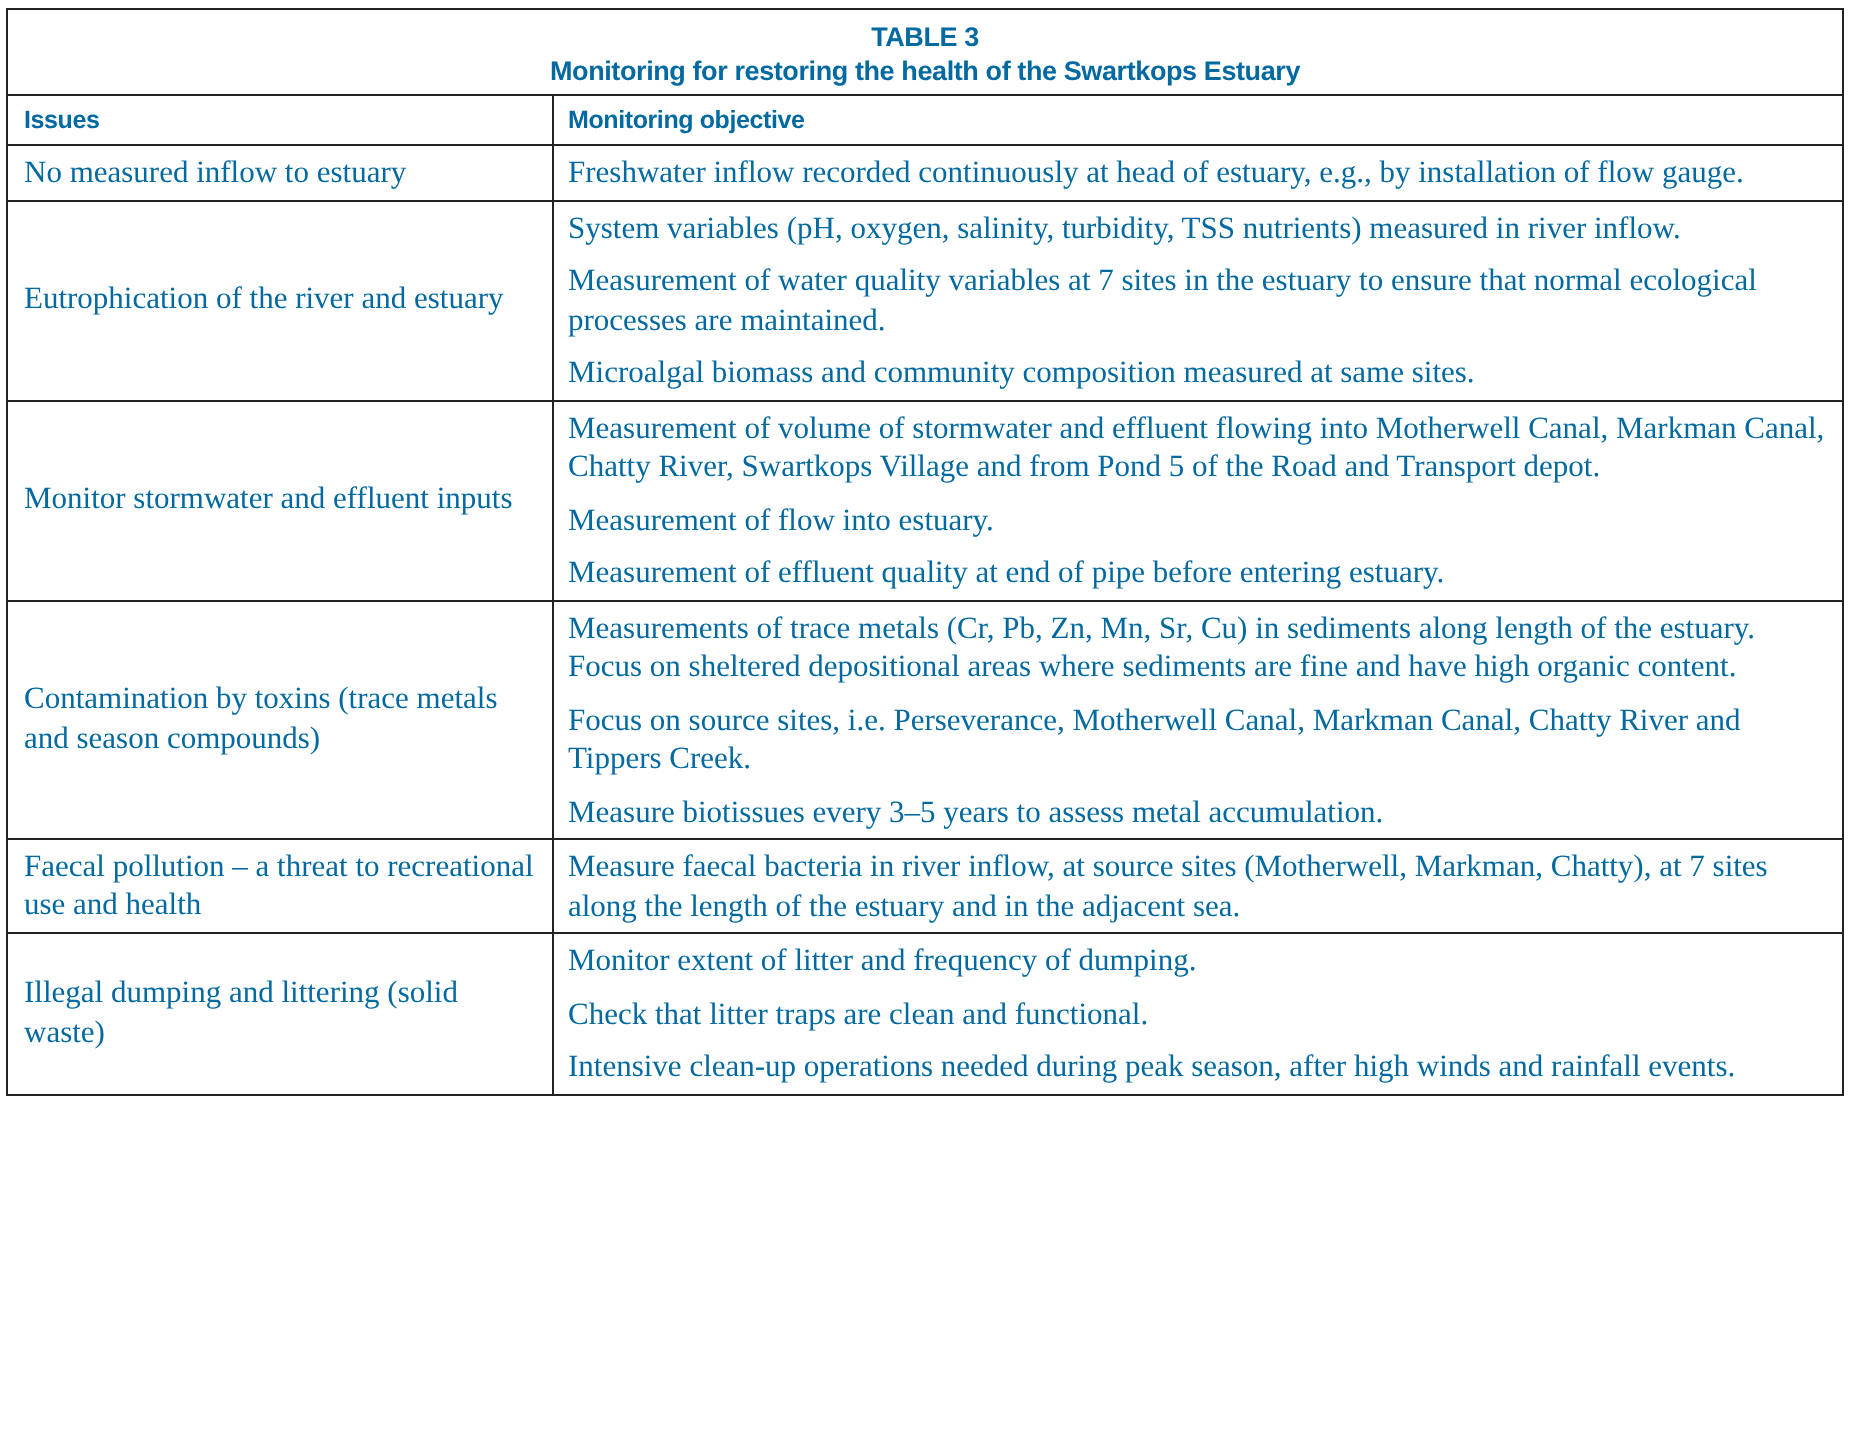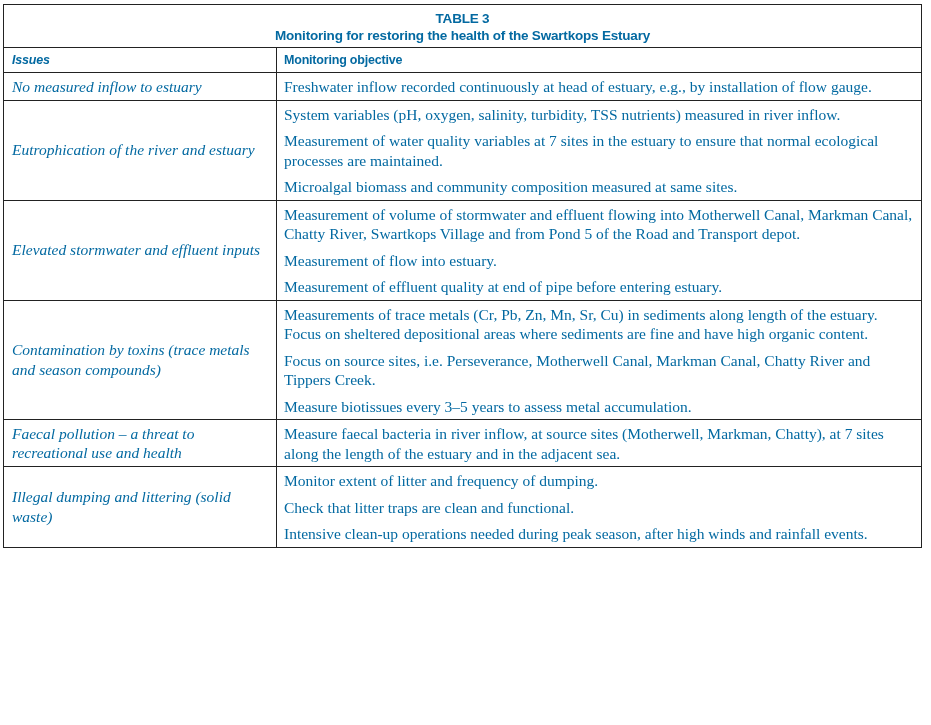--- a/index.html
+++ b/index.html
@@ -17,7 +17,7 @@
   .row { display:flex; border-bottom:1.2px solid #222; }
   .row:last-child { border-bottom:none; }
   .c1 { width:273px; flex:none; border-right:1.2px solid #222; box-sizing:border-box;
-        padding:0 8px; display:flex; align-items:center; font-size:15.5px; line-height:19.5px;font-style:italic; }
+        padding:0 8px; display:flex; align-items:center; font-size:15.5px; line-height:19.5px; }
   .c2 { flex:1; padding:4px 8px 3px 7px; font-size:15.5px; line-height:19.5px; }
   .c2 p { margin:0 0 7px 0; }
   .c2 p:last-child { margin-bottom:0; }

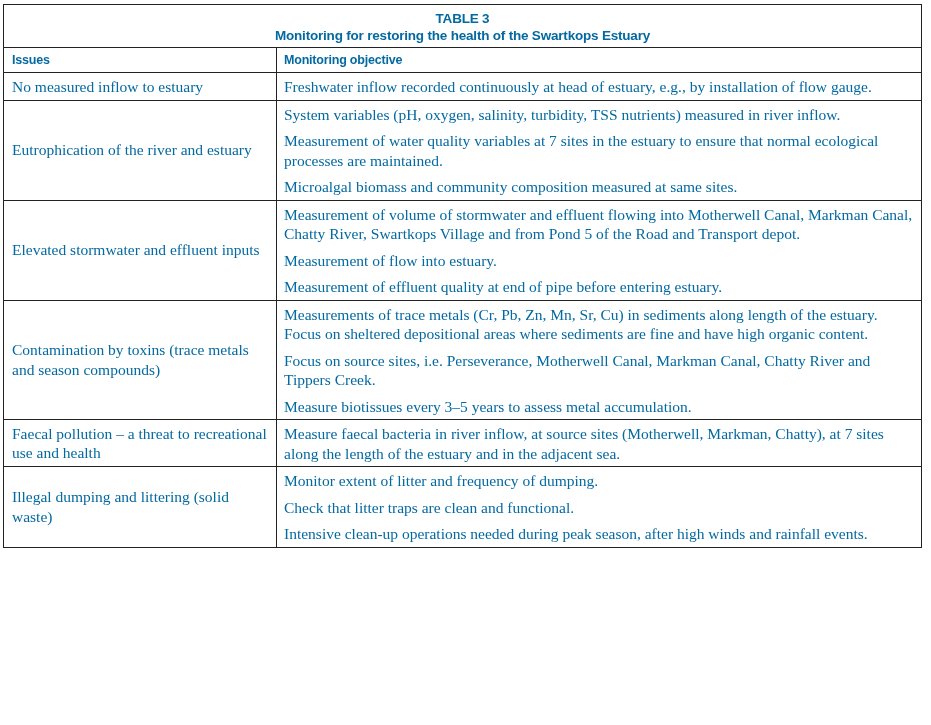--- a/index.html
+++ b/index.html
@@ -53,7 +53,7 @@
         </div>
       </div>
       <div class="row">
-        <div class="c1">Elevated stormwater and effluent inputs</div>
+        <div class="c1">Monitor stormwater and effluent inputs</div>
         <div class="c2">
           <p>Measurement of volume of stormwater and effluent flowing into Motherwell Canal, Markman Canal, Chatty River, Swartkops Village and from Pond 5 of the Road and Transport depot.</p>
           <p>Measurement of flow into estuary.</p>

